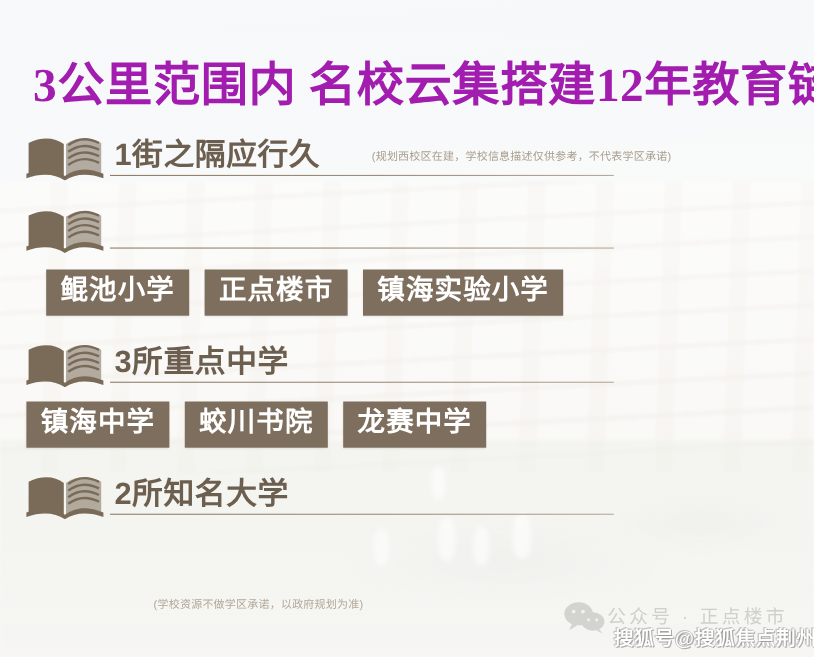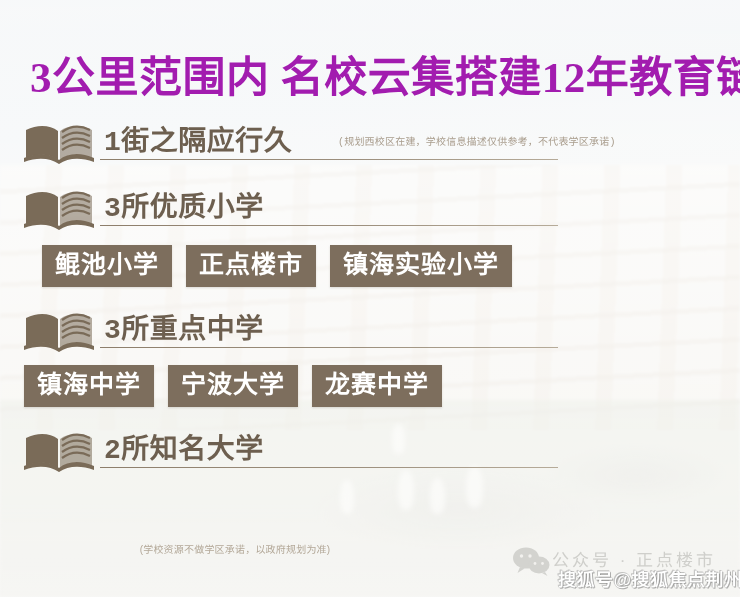--- a/index.html
+++ b/index.html
@@ -93,7 +93,6 @@
     position: absolute;
     left: 0;
     width: 588px;
-    font-family: Liberation Mono, monospace;
   }
   .sec-head {
     position: relative;

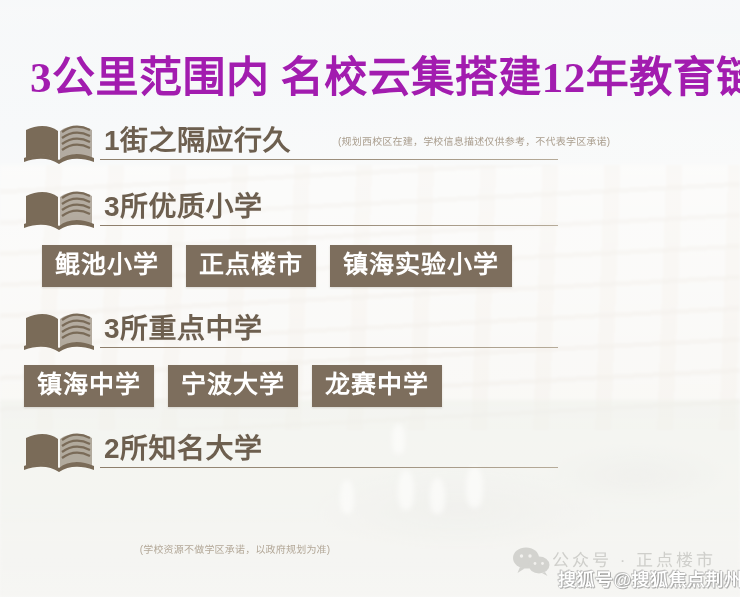--- a/index.html
+++ b/index.html
@@ -242,7 +242,6 @@
         <path d="M40 30 C48 24 58 23 68 28" stroke="#7a6b58" stroke-width="2.2" fill="none"></path>
         <path d="M2 38 C16 32 28 33 37 40 C46 33 58 32 72 38 L72 42 C58 37 46 38 37 44 C28 38 16 37 2 42 Z" fill="#7a6b58"></path>
       </svg>
-      <div class="sec-title">3所优质小学</div>
       <div class="sec-rule"></div>
     </div>
   </div>

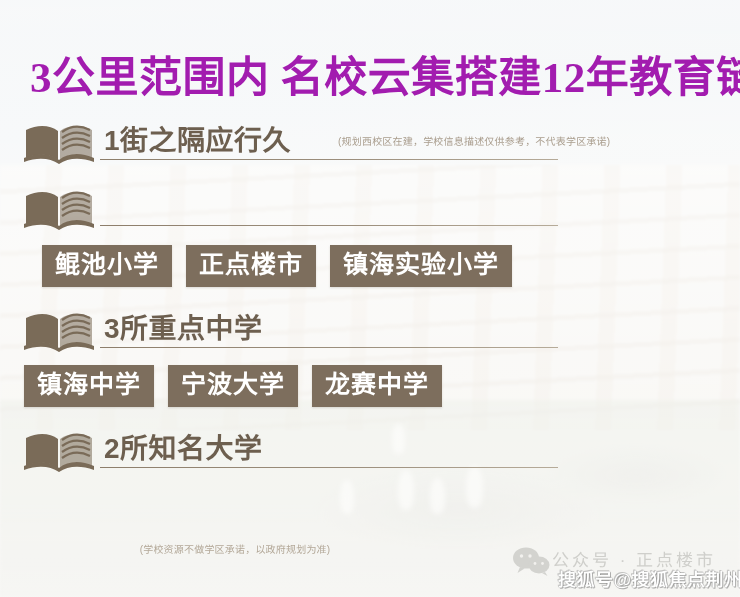--- a/index.html
+++ b/index.html
@@ -268,7 +268,7 @@
   </div>
   <div class="tag-row" style="top:365px;">
     <div class="tag">镇海中学</div>
-    <div class="tag">宁波大学</div>
+    <div class="tag">蛟川书院</div>
     <div class="tag">龙赛中学</div>
   </div>
 

